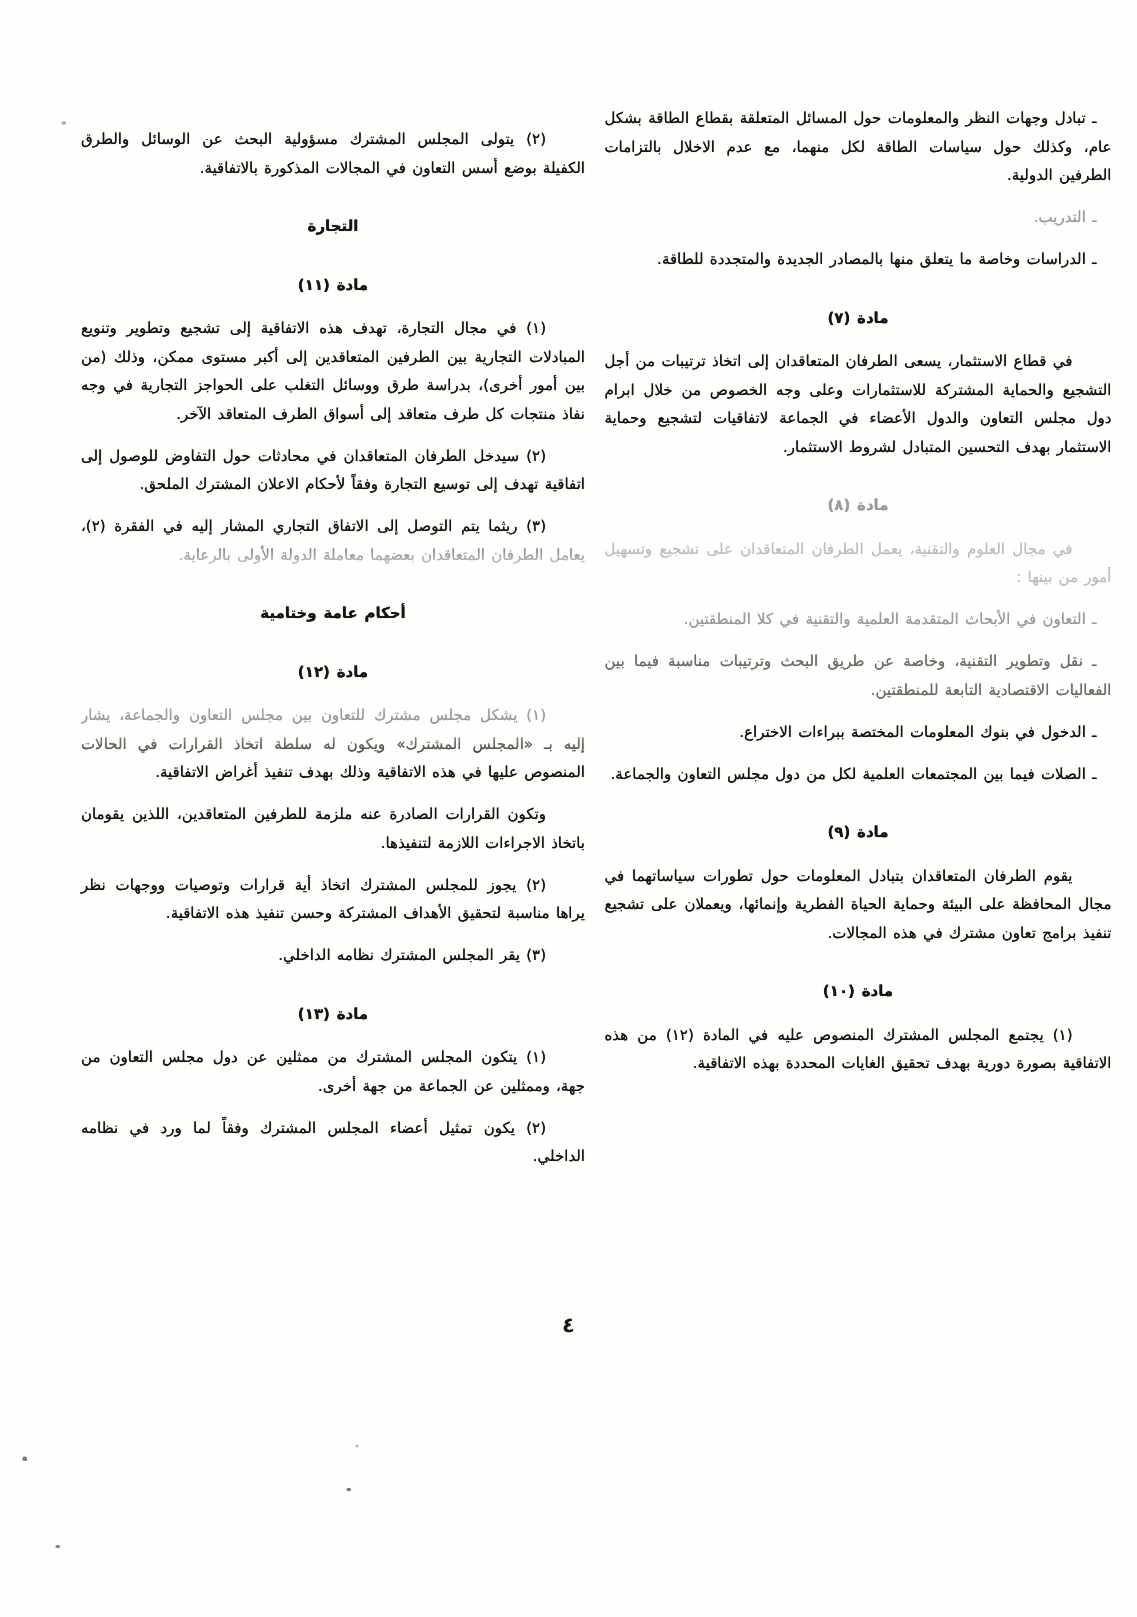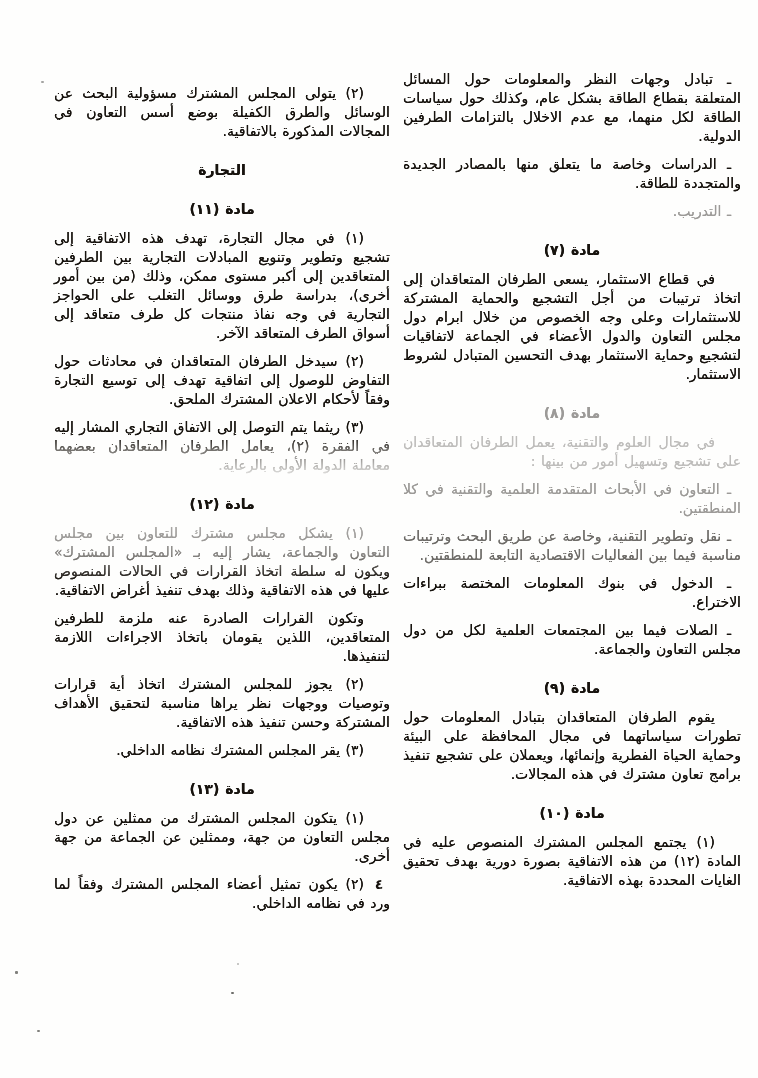--- a/index.html
+++ b/index.html
@@ -25,7 +25,7 @@
 
   .para,.bullet,.heading{
     margin:0 0 9px 0;
-    font-size:14px;
+    font-size:10px;
     line-height:19px;
     text-shadow:0 0 0.45px currentColor;
     word-spacing:1px;

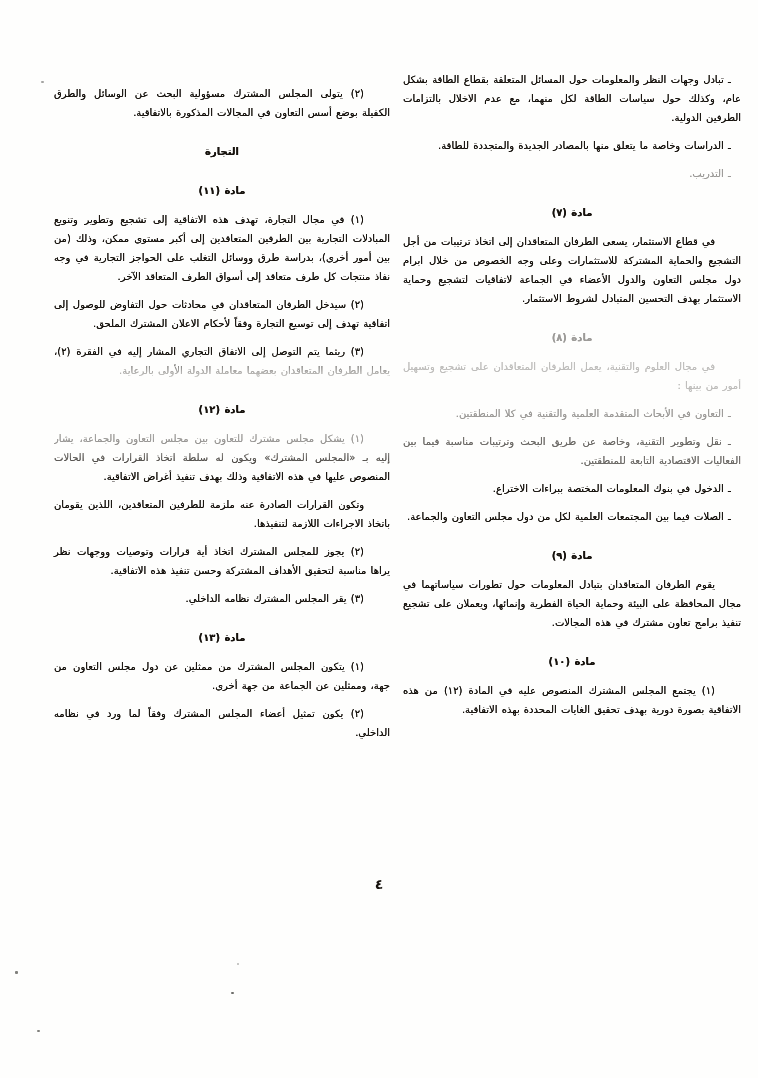--- a/index.html
+++ b/index.html
@@ -72,8 +72,8 @@
 
   <div class="col col-right" id="col-right">
       <p class="bullet">ـ تبادل وجهات النظر والمعلومات حول المسائل المتعلقة بقطاع الطاقة بشكل عام، وكذلك حول سياسات الطاقة لكل منهما، مع عدم الاخلال بالتزامات الطرفين الدولية.</p>
+      <p class="bullet fade2">ـ التدريب.</p>
       <p class="bullet">ـ الدراسات وخاصة ما يتعلق منها بالمصادر الجديدة والمتجددة للطاقة.</p>
-      <p class="bullet fade2">ـ التدريب.</p>
       <h3 class="heading">مادة (٧)</h3>
       <p class="para">في قطاع الاستثمار، يسعى الطرفان المتعاقدان إلى اتخاذ ترتيبات من أجل التشجيع والحماية المشتركة للاستثمارات وعلى وجه الخصوص من خلال ابرام دول مجلس التعاون والدول الأعضاء في الجماعة لاتفاقيات لتشجيع وحماية الاستثمار بهدف التحسين المتبادل لشروط الاستثمار.</p>
       <h3 class="heading fade2">مادة (٨)</h3>

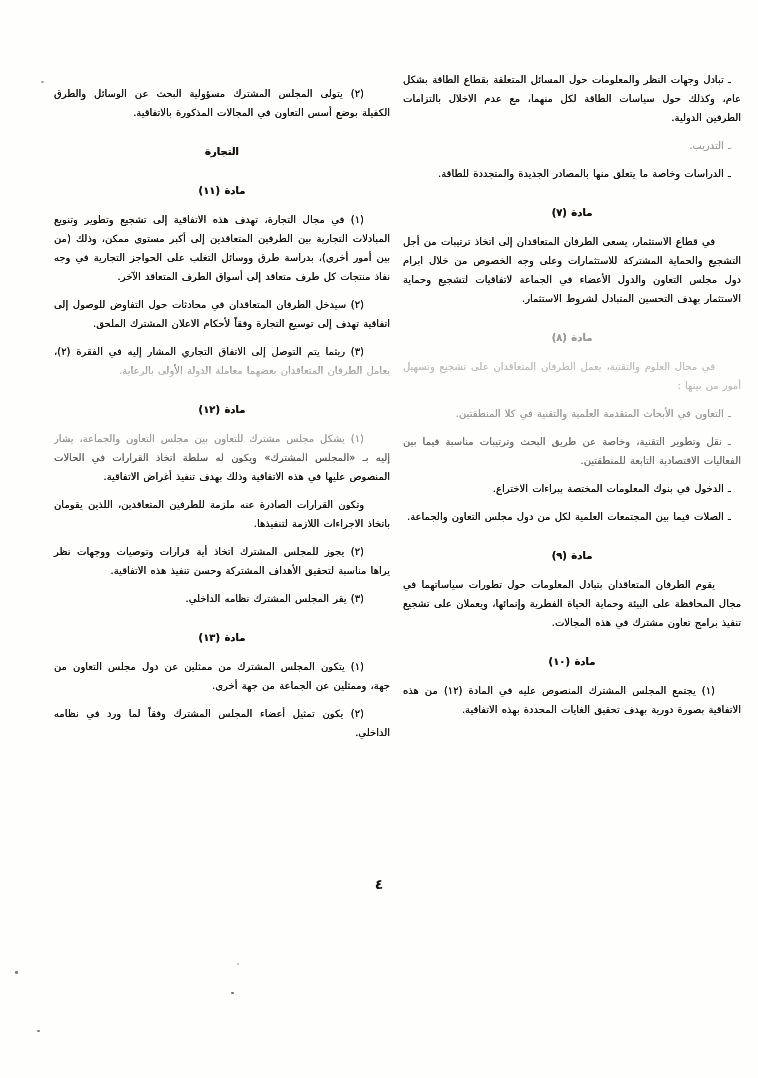--- a/index.html
+++ b/index.html
@@ -95,6 +95,7 @@
       <p class="para">(١) في مجال التجارة، تهدف هذه الاتفاقية إلى تشجيع وتطوير وتنويع المبادلات التجارية بين الطرفين المتعاقدين إلى أكبر مستوى ممكن، وذلك (من بين أمور أخرى)، بدراسة طرق ووسائل التغلب على الحواجز التجارية في وجه نفاذ منتجات كل طرف متعاقد إلى أسواق الطرف المتعاقد الآخر.</p>
       <p class="para">(٢) سيدخل الطرفان المتعاقدان في محادثات حول التفاوض للوصول إلى اتفاقية تهدف إلى توسيع التجارة وفقاً لأحكام الاعلان المشترك الملحق.</p>
       <p class="para fade-tail">(٣) ريثما يتم التوصل إلى الاتفاق التجاري المشار إليه في الفقرة (٢)، يعامل الطرفان المتعاقدان بعضهما معاملة الدولة الأولى بالرعاية.</p>
+      <h3 class="heading">أحكام عامة وختامية</h3>
       <h3 class="heading">مادة (١٢)</h3>
       <p class="para fade-head">(١) يشكل مجلس مشترك للتعاون بين مجلس التعاون والجماعة، يشار إليه بـ «المجلس المشترك» ويكون له سلطة اتخاذ القرارات في الحالات المنصوص عليها في هذه الاتفاقية وذلك بهدف تنفيذ أغراض الاتفاقية.</p>
       <p class="para">وتكون القرارات الصادرة عنه ملزمة للطرفين المتعاقدين، اللذين يقومان باتخاذ الاجراءات اللازمة لتنفيذها.</p>

